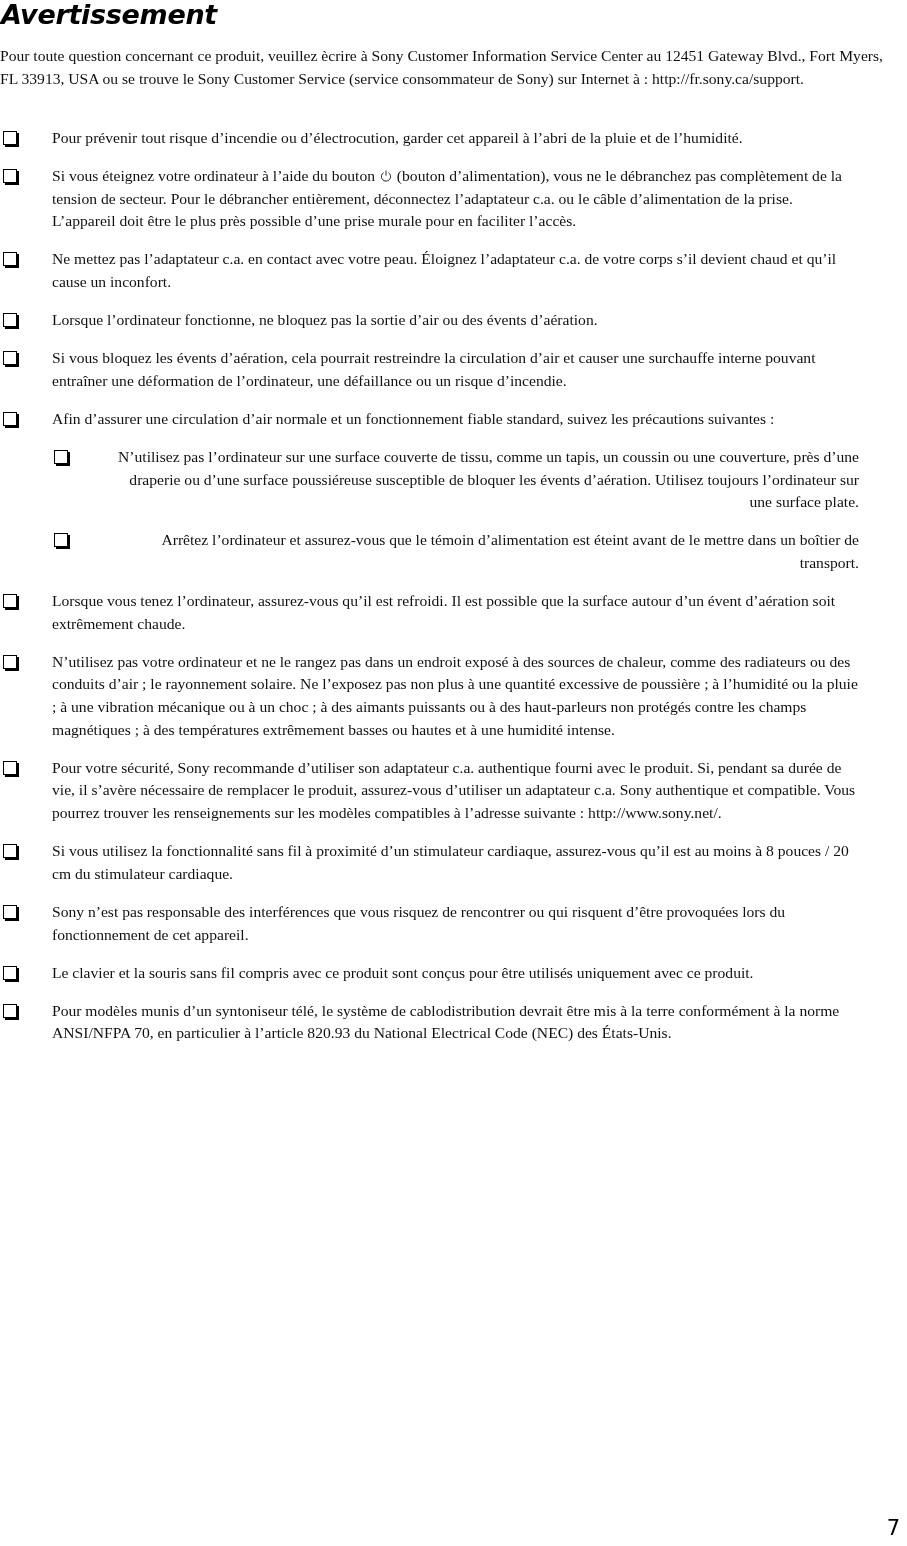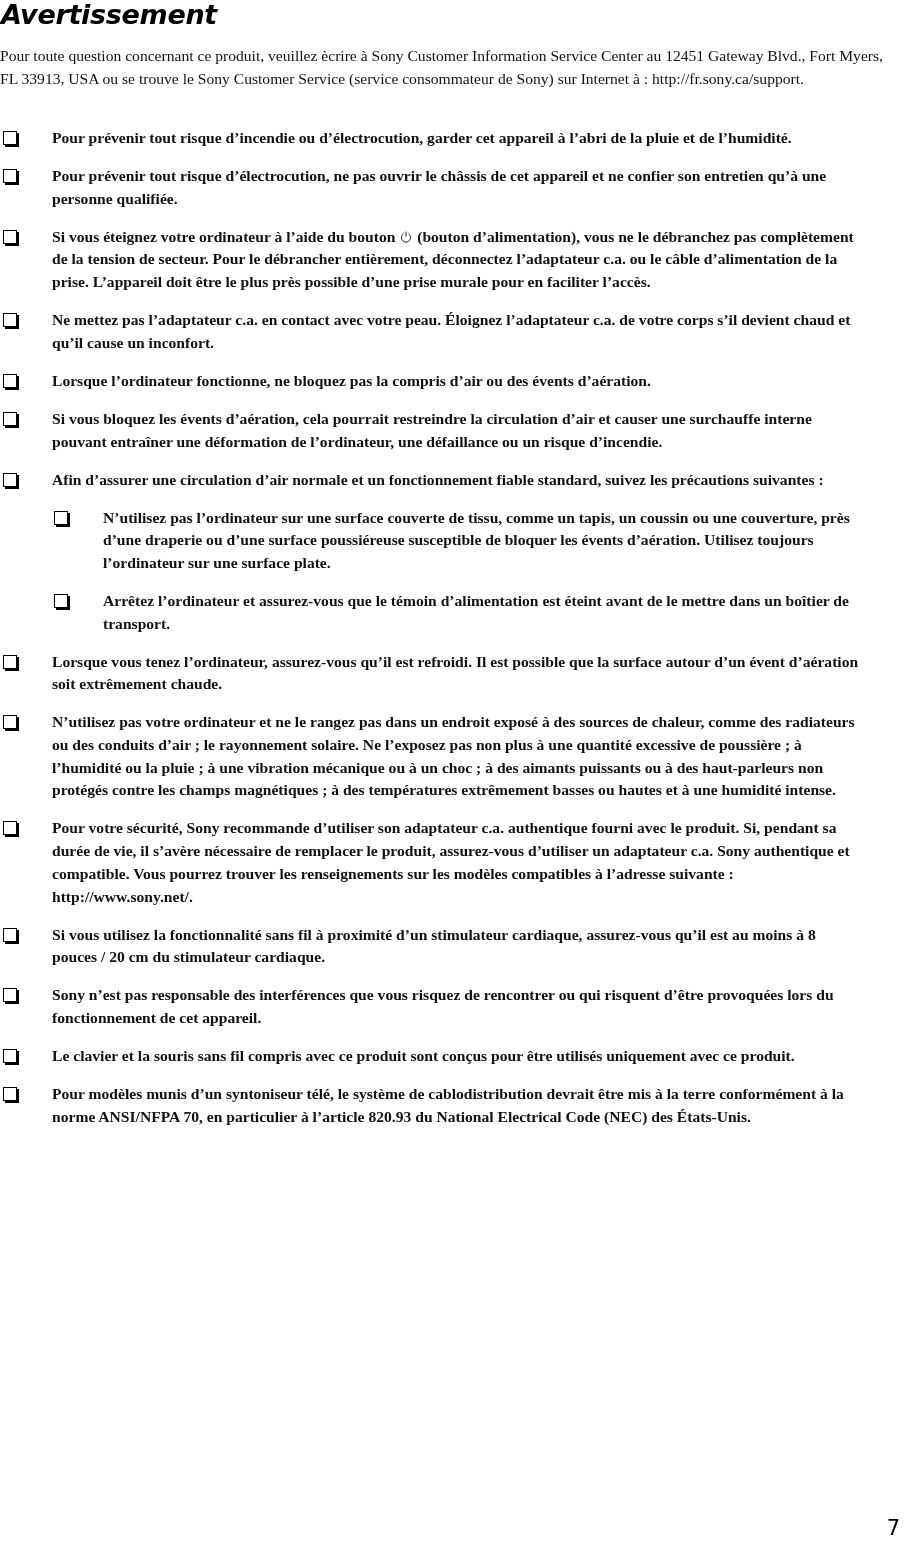--- a/index.html
+++ b/index.html
@@ -51,7 +51,6 @@
       margin: 0;
       padding: 0;
       list-style: none;
-      font-weight: bold;
     }
     .item {
       position: relative;

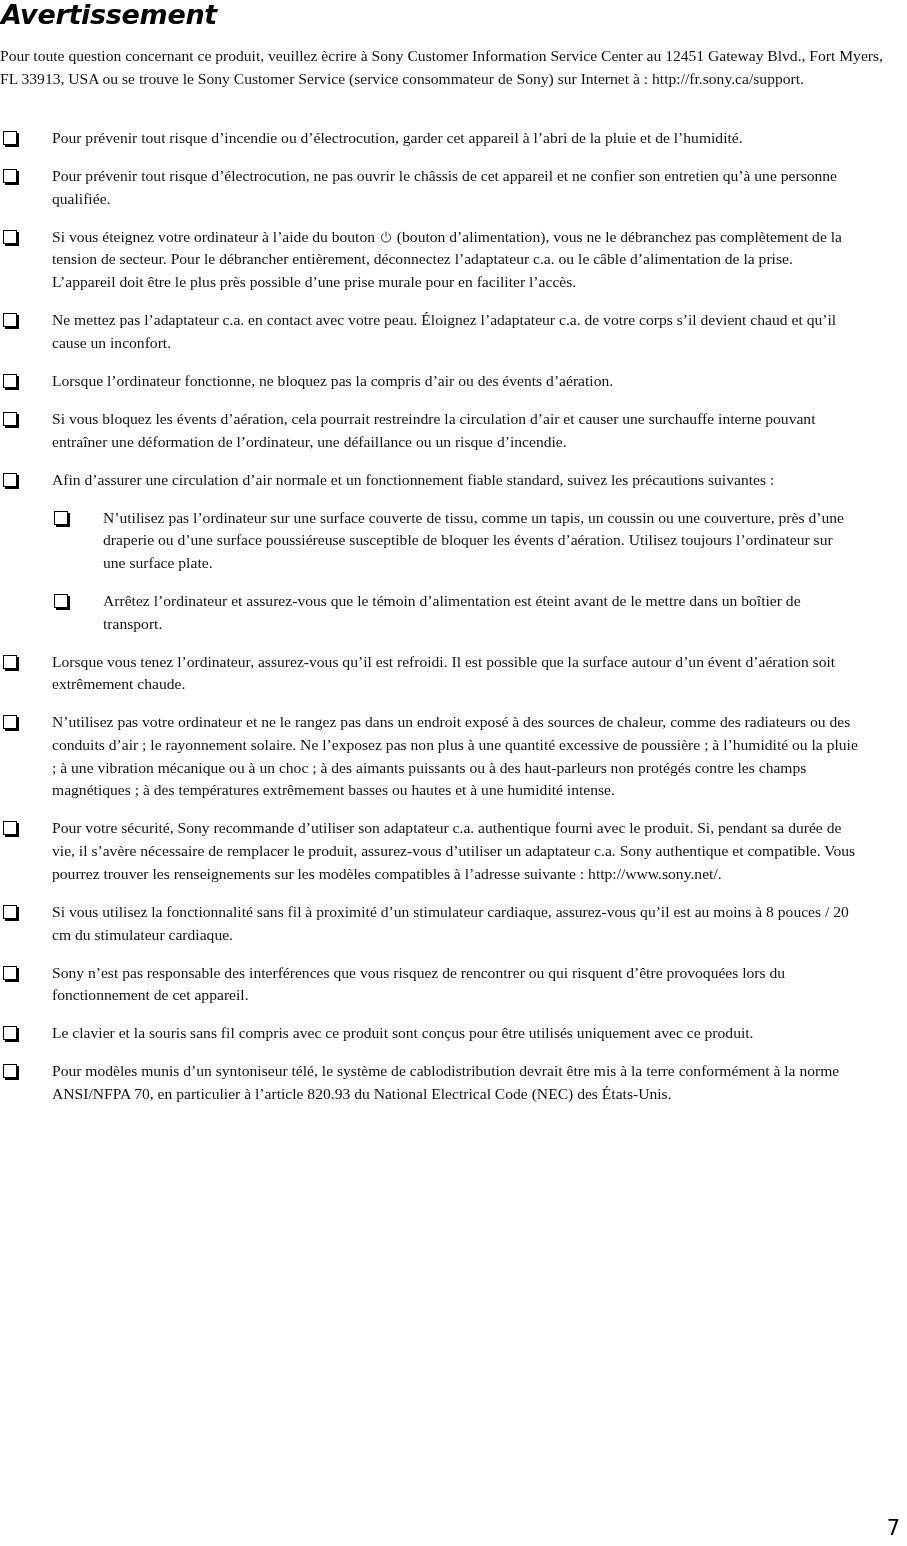--- a/index.html
+++ b/index.html
@@ -109,10 +109,6 @@
       <span class="text">Pour prévenir tout risque d’incendie ou d’électrocution, garder cet appareil à l’abri de la pluie et de l’humidité.</span>
     </li>
 
-    <li class="item">
-      <span class="checkbox"></span>
-      <span class="text">Pour prévenir tout risque d’électrocution, ne pas ouvrir le châssis de cet appareil et ne confier son entretien qu’à une personne qualifiée.</span>
-    </li>
 
     <li class="item">
       <span class="checkbox"></span>

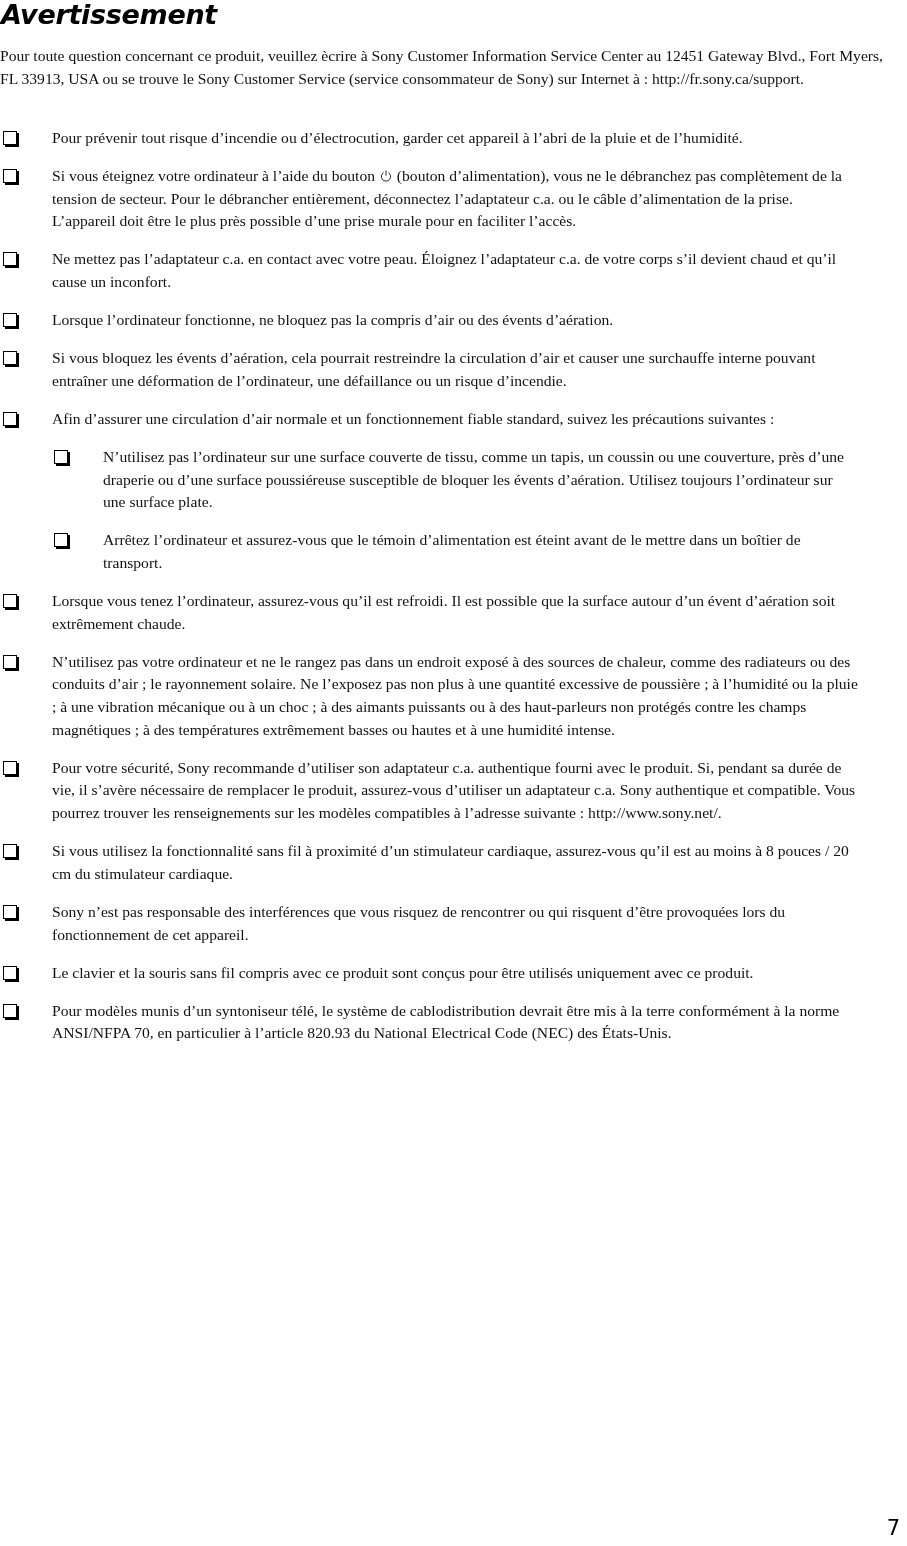--- a/index.html
+++ b/index.html
@@ -125,7 +125,7 @@
 
     <li class="item">
       <span class="checkbox"></span>
-      <span class="text">Lorsque l’ordinateur fonctionne, ne bloquez pas la compris d’air ou des évents d’aération.</span>
+      <span class="text">Lorsque l’ordinateur fonctionne, ne bloquez pas la sortie d’air ou des évents d’aération.</span>
     </li>
 
     <li class="item">

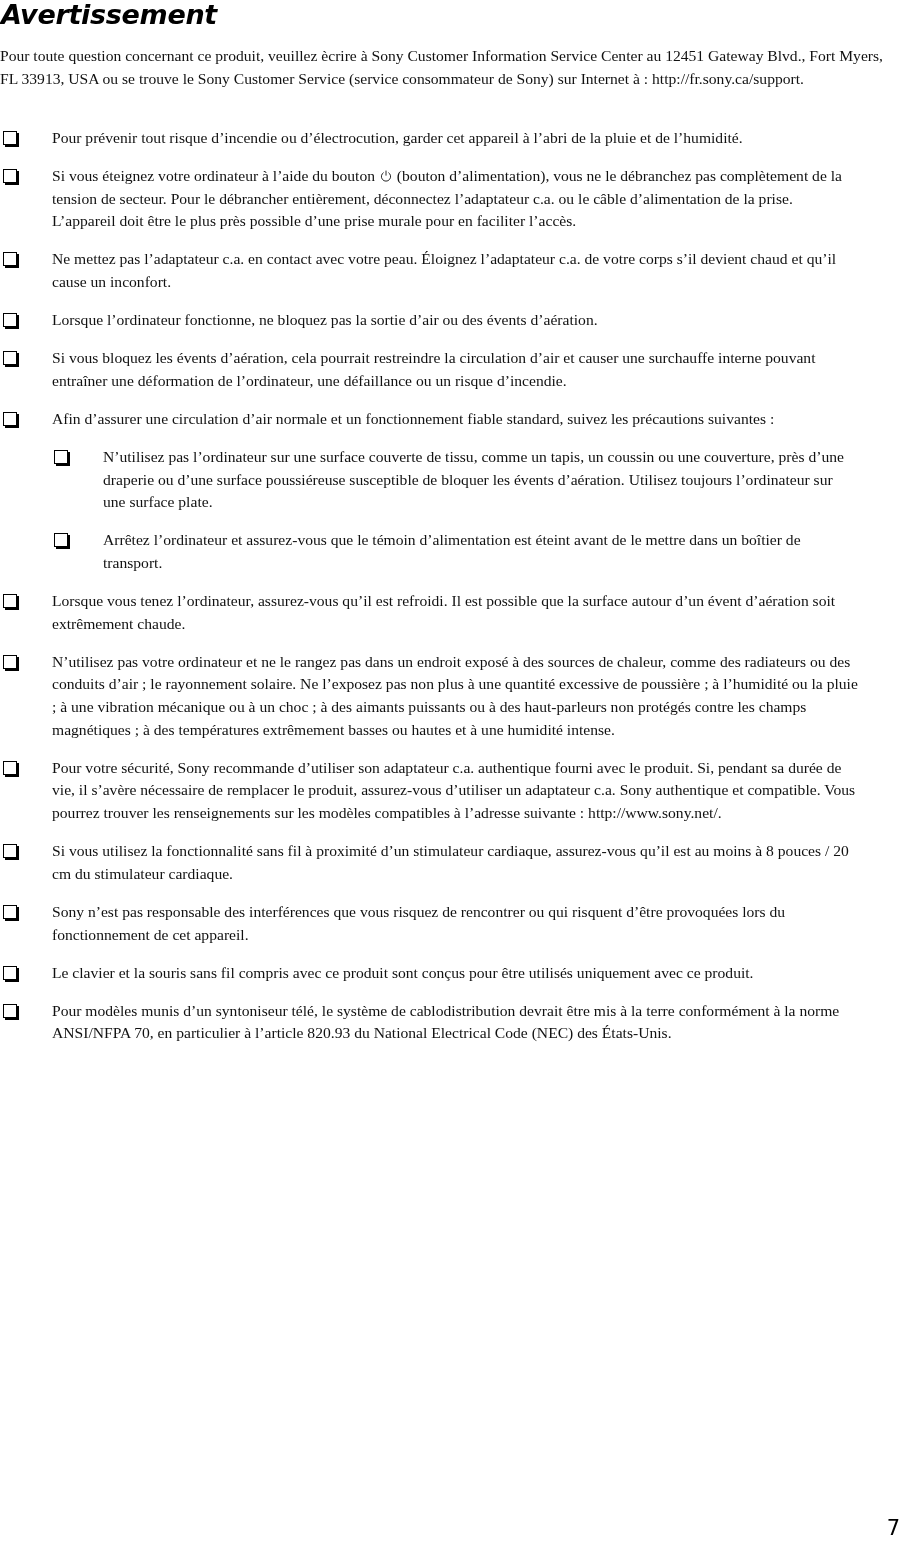--- a/index.html
+++ b/index.html
@@ -59,6 +59,7 @@
     }
     .item.nested {
       padding-left: 103px;
+      text-align: right;
     }
     .item .text {
       display: block;

